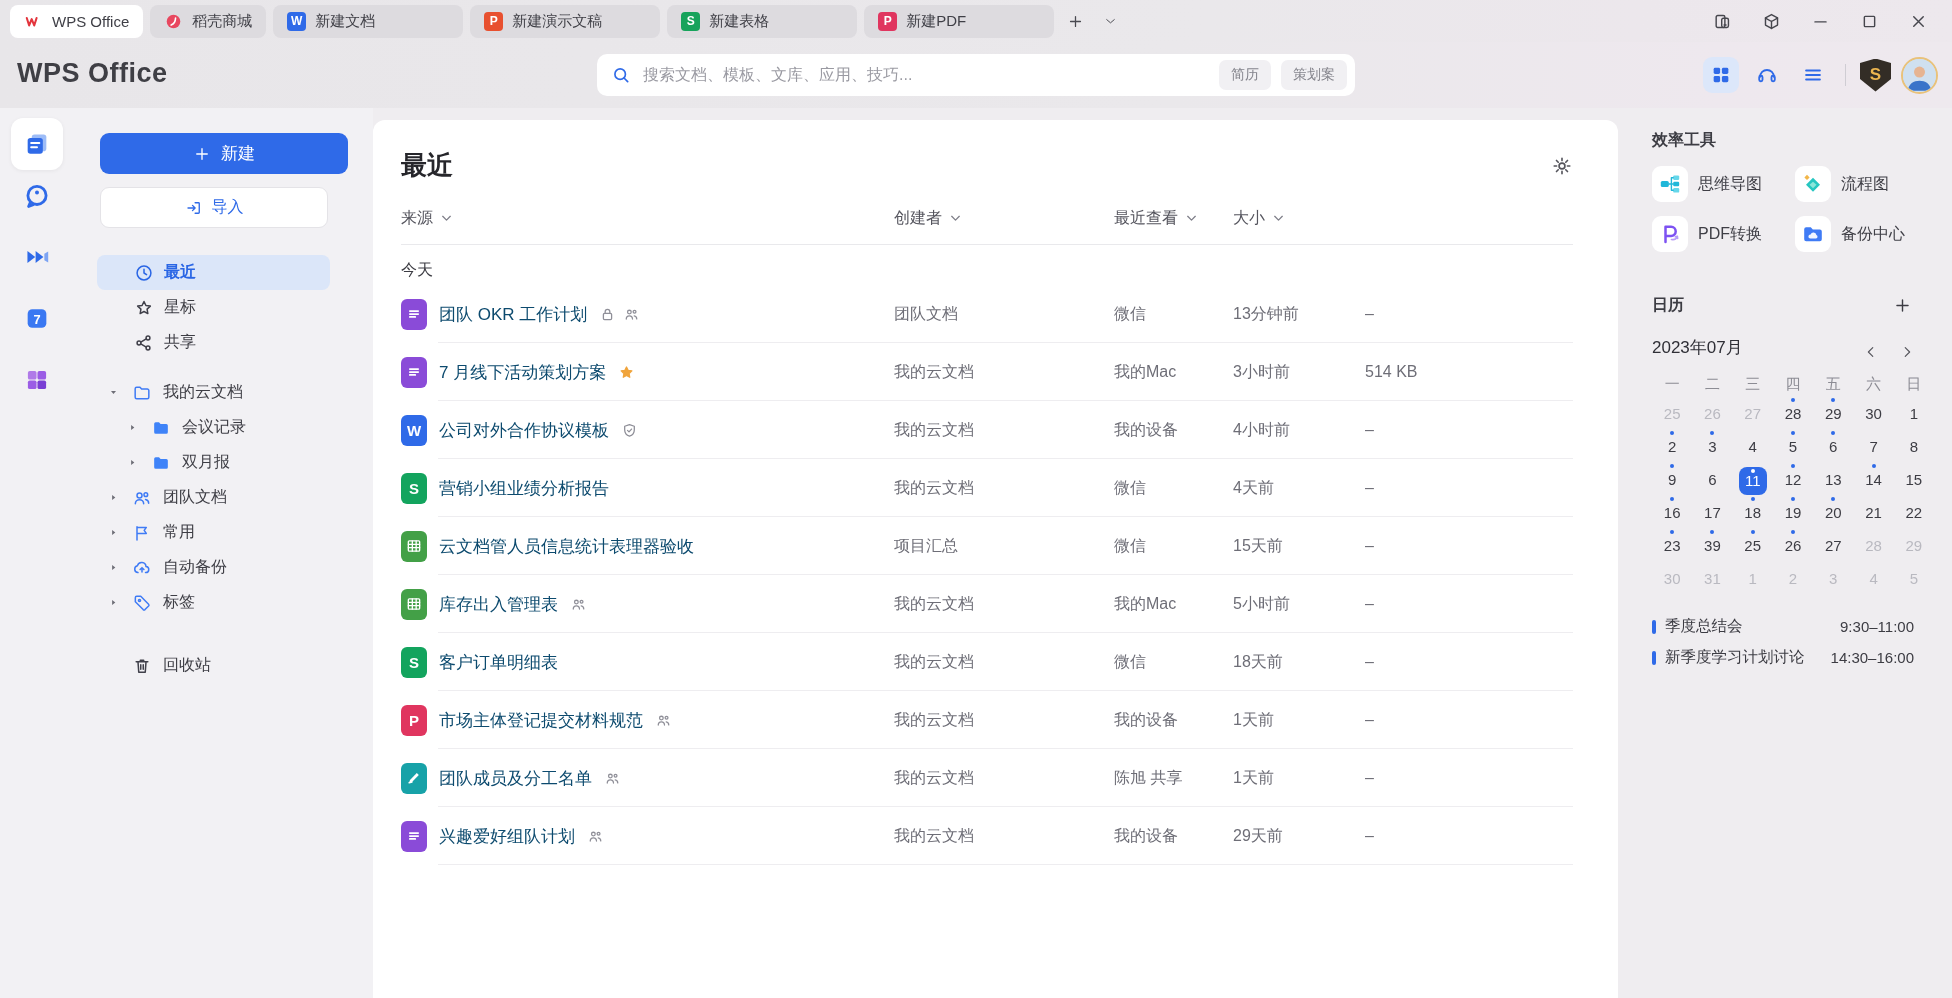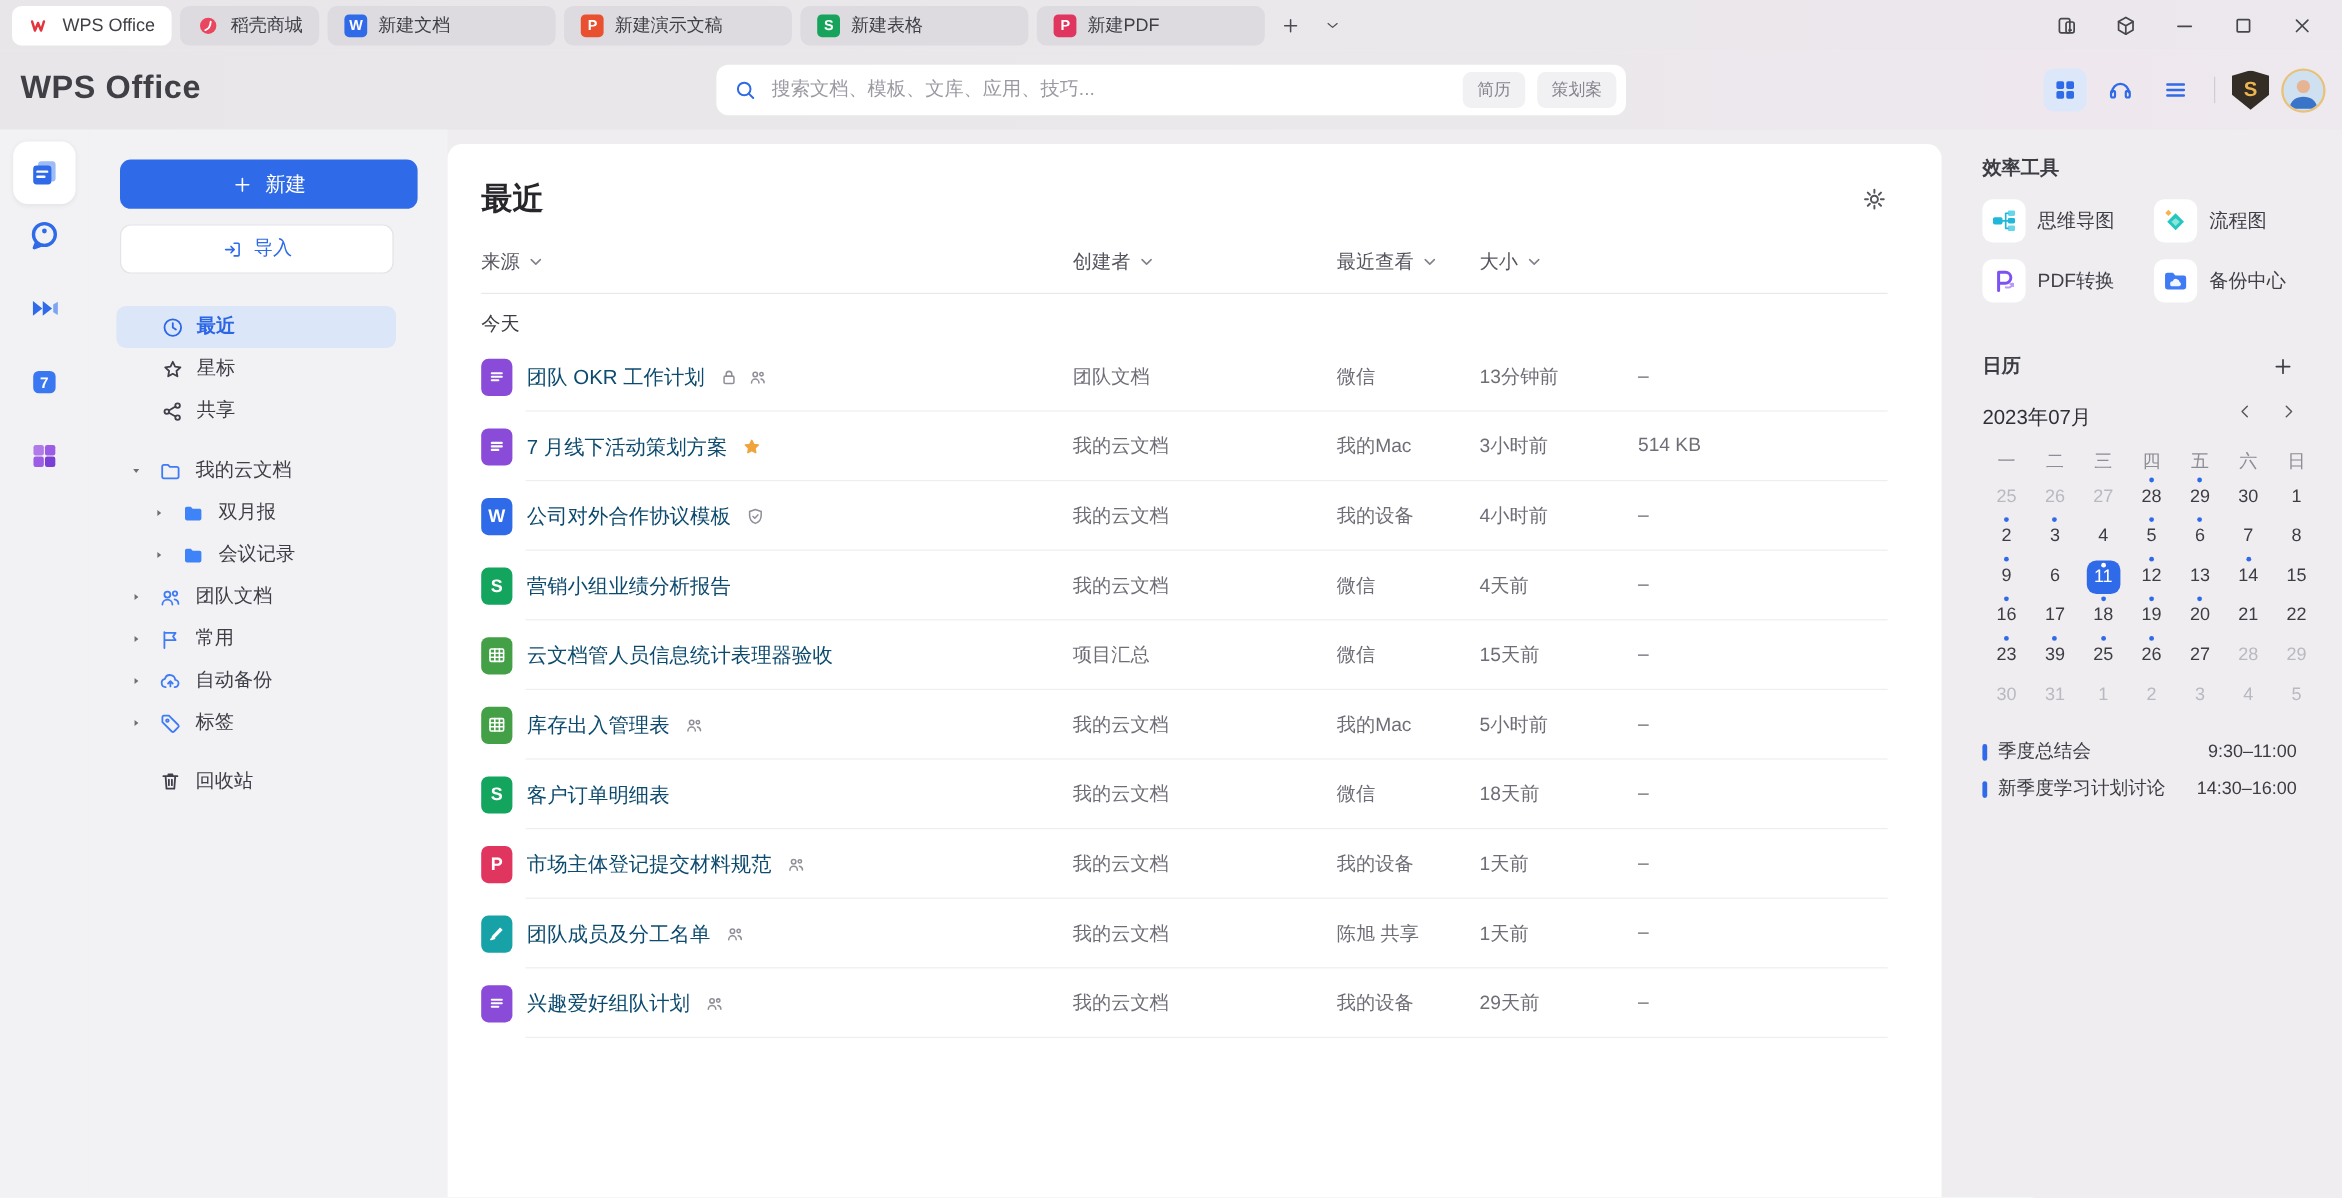--- a/index.html
+++ b/index.html
@@ -115,7 +115,7 @@
   .tool-lbl{font-size:16px;color:#3f3f46}
   .cal-head{margin-top:43px;display:flex;align-items:center;padding-right:40px}
   .cal-head .icn{margin-left:auto;width:19px;height:19px;color:#3c3c43}
-  .cal-month-row{margin-top:20px;display:flex;align-items:flex-start;padding-right:38px;font-size:17px;color:#2f2f36}
+  .cal-month-row{margin-top:20px;display:flex;align-items:flex-end;padding-right:38px;font-size:17px;color:#2f2f36}
   .cal-nav{margin-left:auto;display:flex;gap:22px;color:#55555c}
   .cal-nav .icn{width:14px;height:14px}
   .cal-grid{margin-top:12px;width:282px;display:grid;grid-template-columns:repeat(7,1fr)}

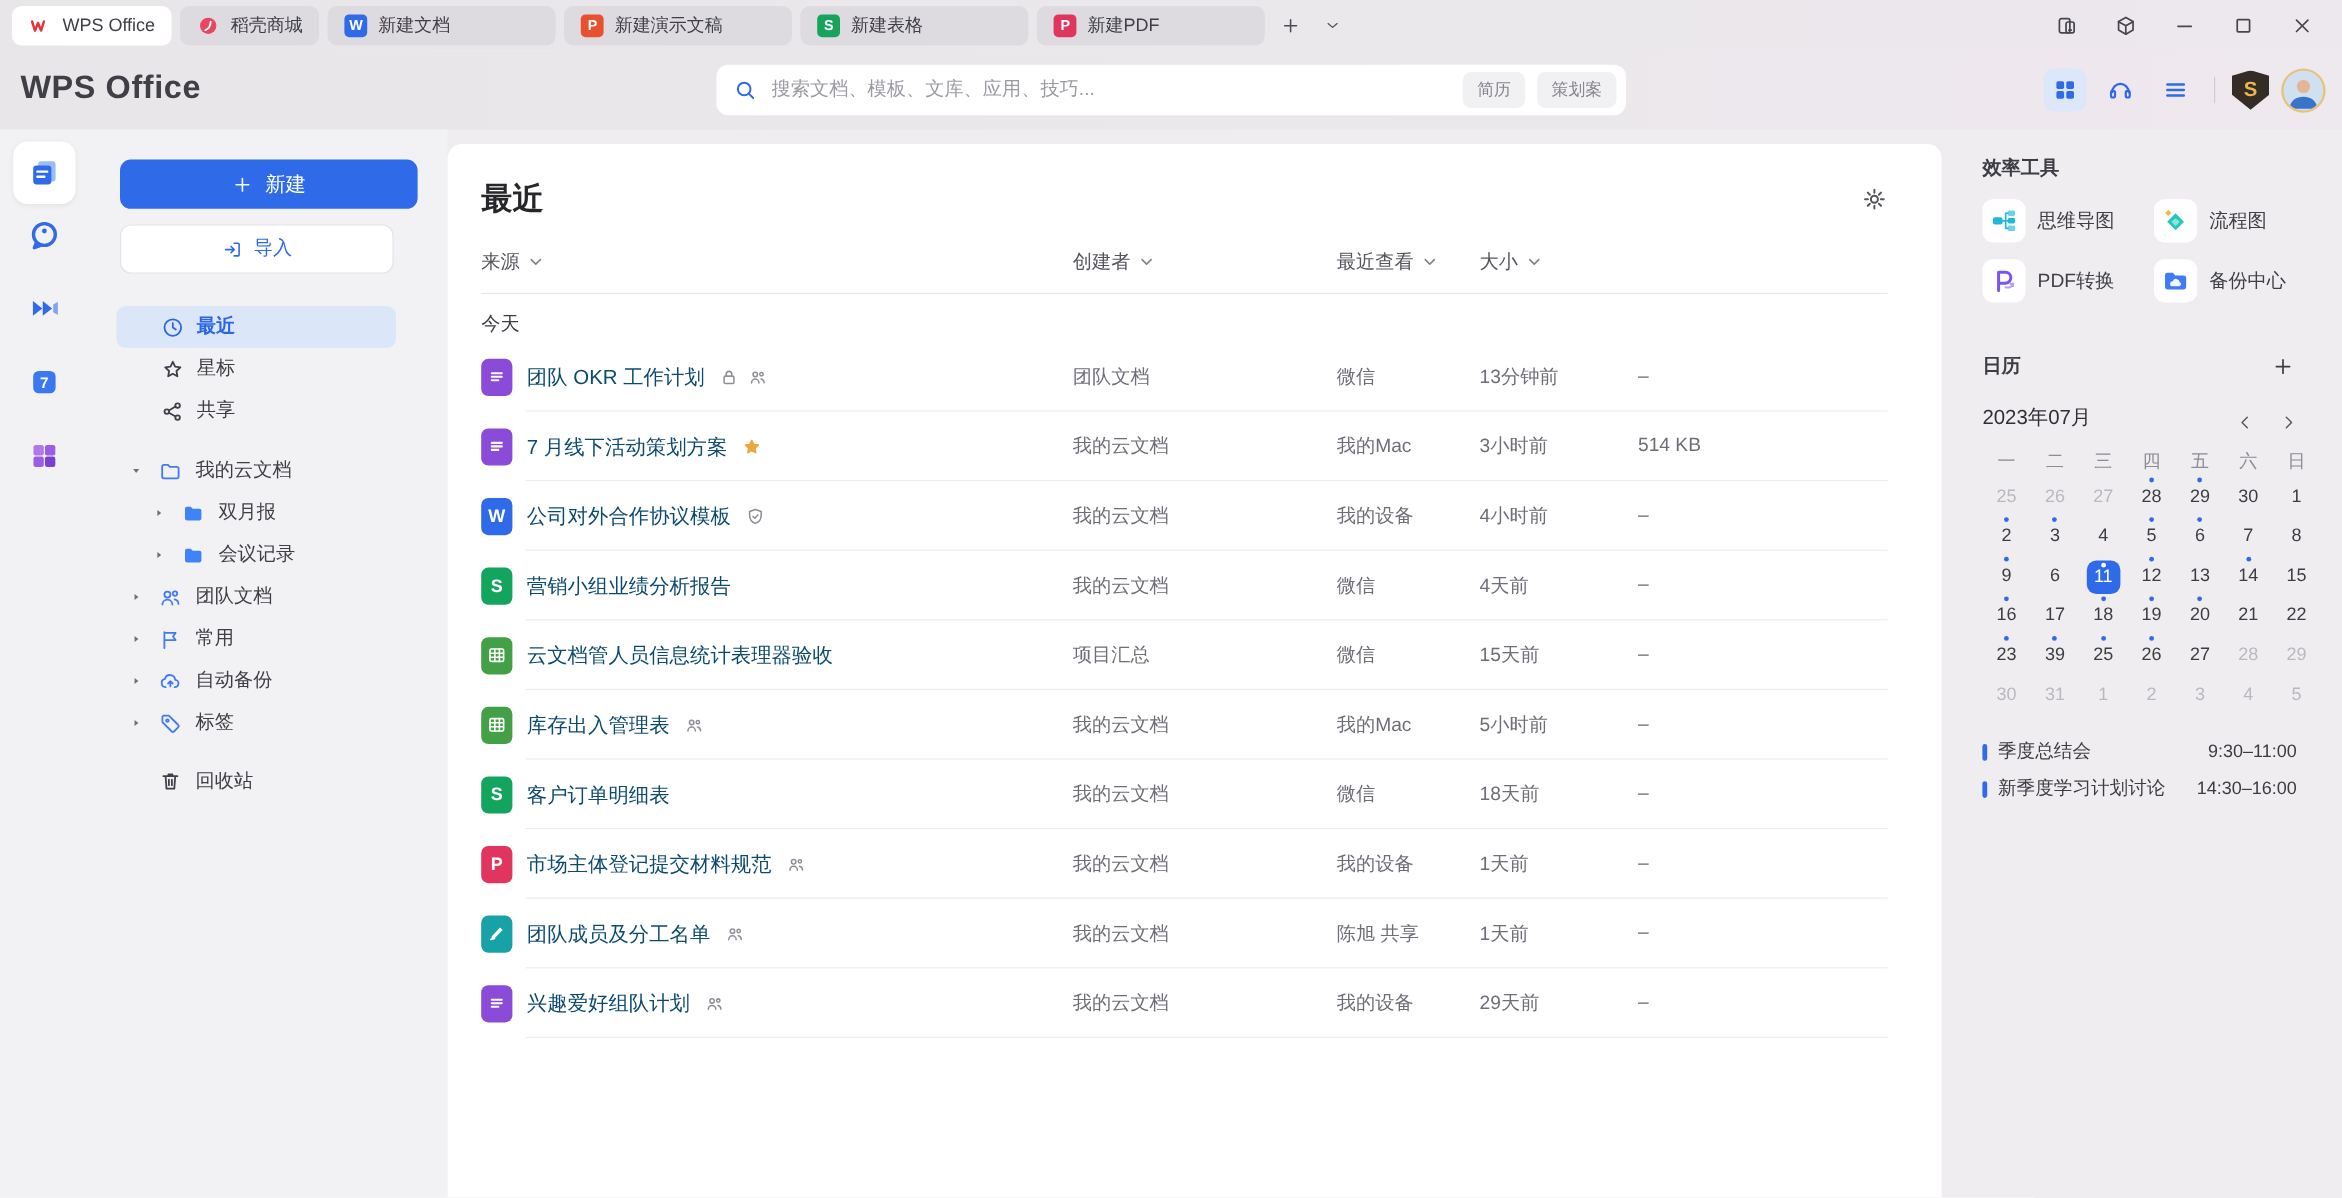--- a/index.html
+++ b/index.html
@@ -390,7 +390,7 @@
             <path d="M3.8 7a1.8 1.8 0 011.8-1.8h4l1.9 2h6.9A1.8 1.8 0 0120.2 9v8a1.8 1.8 0 01-1.8 1.8H5.6A1.8 1.8 0 013.8 17z" fill="#3f83f8" stroke="none"></path>
           </svg>
         </span>
-        <span class="lbl">双月报</span>
+        <span class="lbl">会议记录</span>
       </div>
       <div class="tree-item lv1">
         <span class="caret icn">
@@ -403,7 +403,7 @@
             <path d="M3.8 7a1.8 1.8 0 011.8-1.8h4l1.9 2h6.9A1.8 1.8 0 0120.2 9v8a1.8 1.8 0 01-1.8 1.8H5.6A1.8 1.8 0 013.8 17z" fill="#3f83f8" stroke="none"></path>
           </svg>
         </span>
-        <span class="lbl">会议记录</span>
+        <span class="lbl">双月报</span>
       </div>
       <div class="tree-item">
         <span class="caret icn">

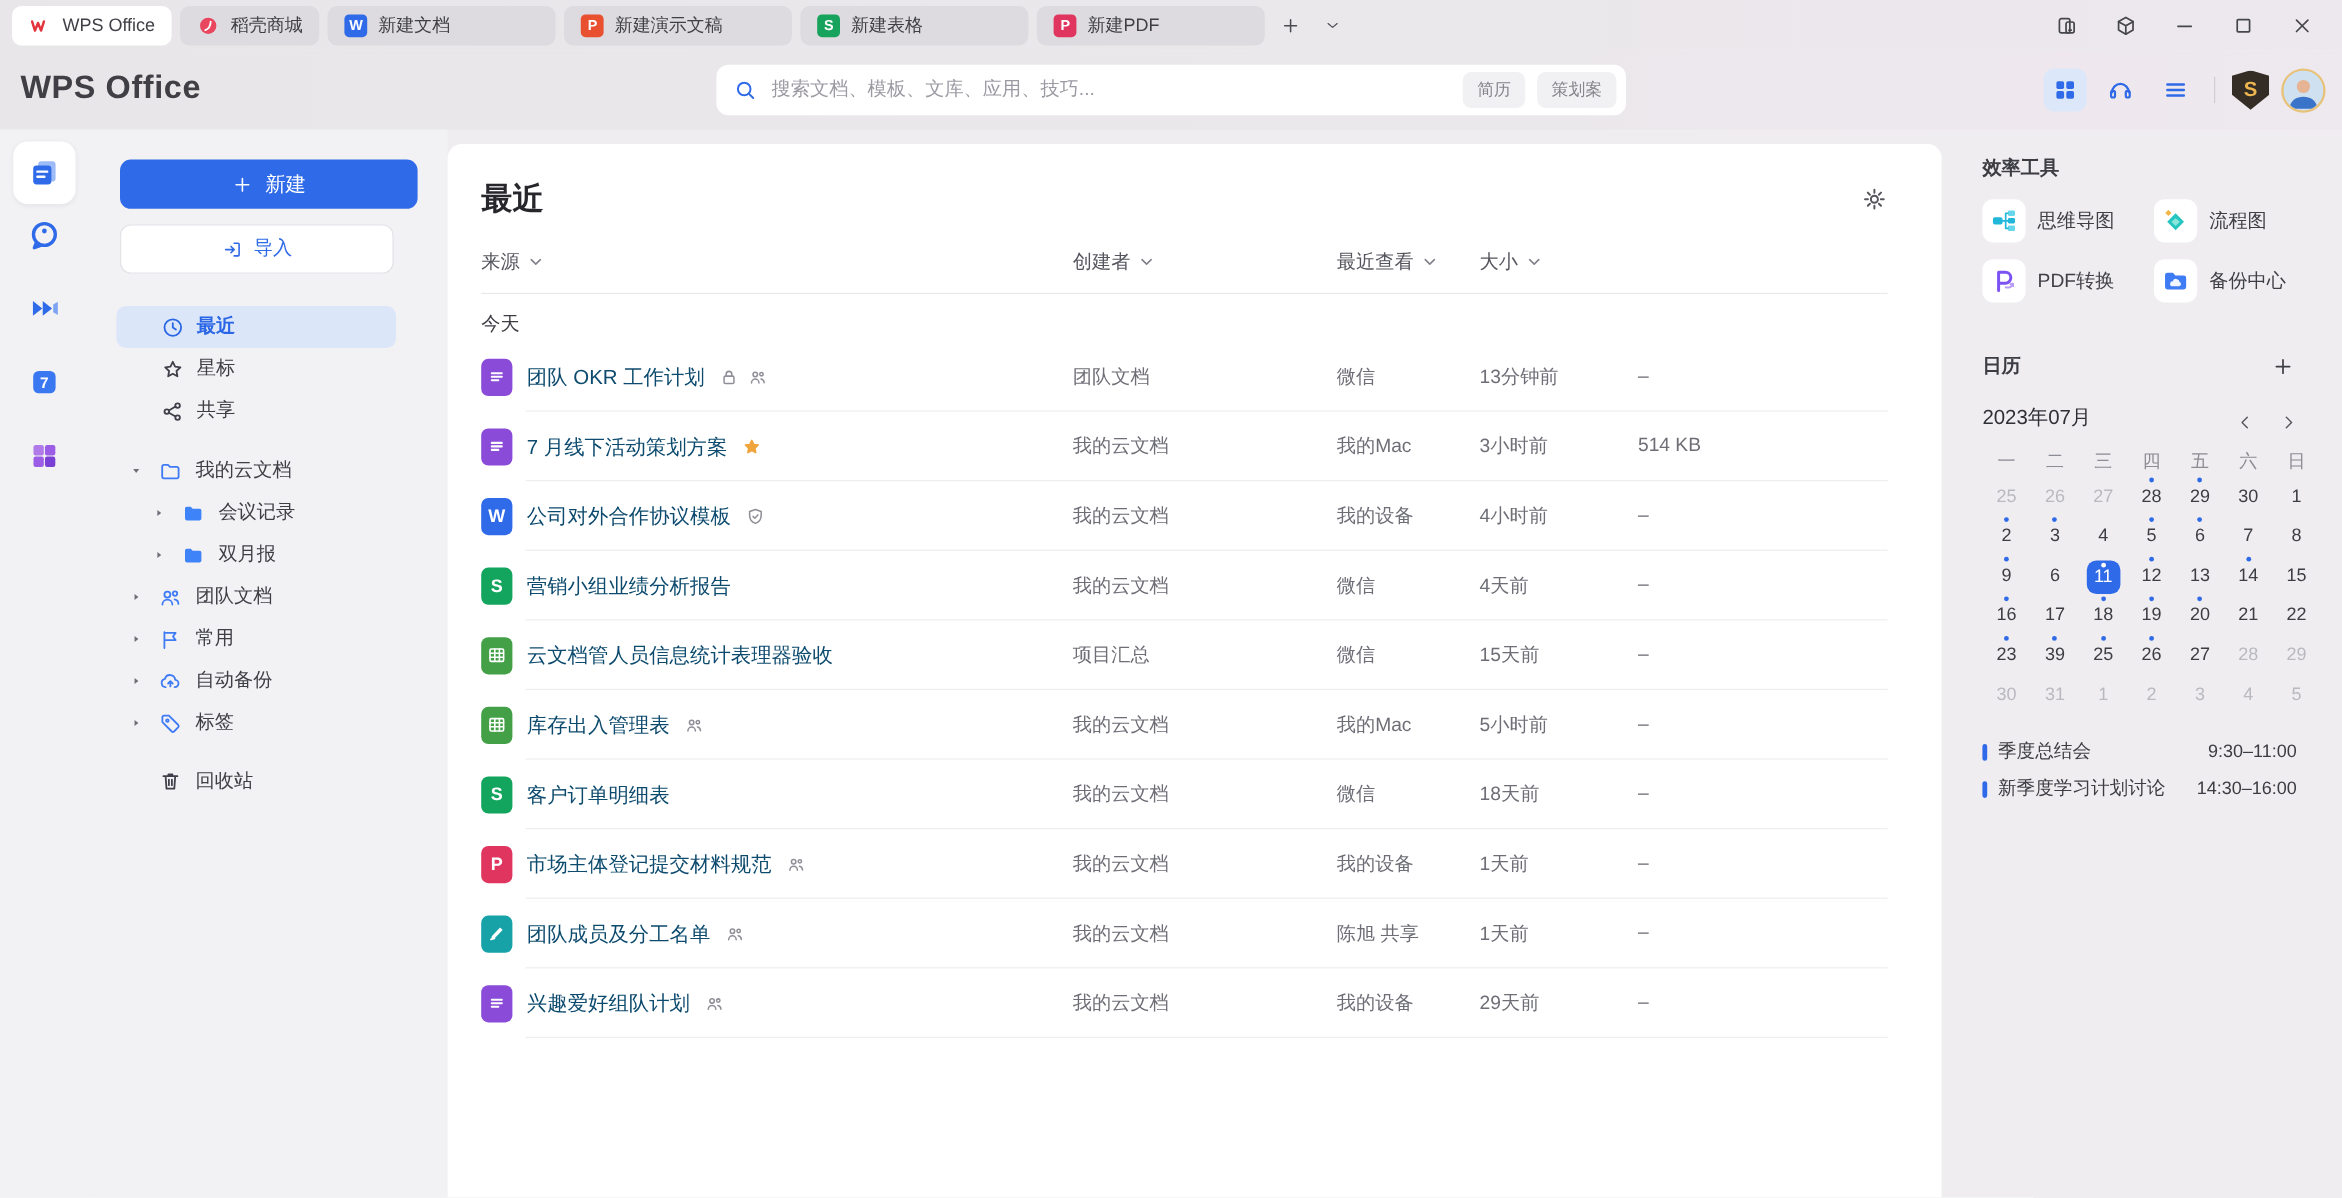--- a/index.html
+++ b/index.html
@@ -77,7 +77,7 @@
   .tree-item.lv1 .caret{margin-left:30px}
   .tree-item .ticn{width:20px;height:20px;margin-left:13px;color:#3f7bf5;flex:none}
   .tree-item .lbl{margin-left:11px}
-  .trash-item{margin:21px 0 0 23px;width:233px;height:35px;display:flex;align-items:flex-start;font-size:16px;color:#3e3e45}
+  .trash-item{margin:21px 0 0 23px;width:233px;height:35px;display:flex;align-items:flex-end;font-size:16px;color:#3e3e45}
   .trash-item .ticn{width:20px;height:20px;margin-left:35px;color:#40404a}
   .trash-item .lbl{margin-left:11px}
 

